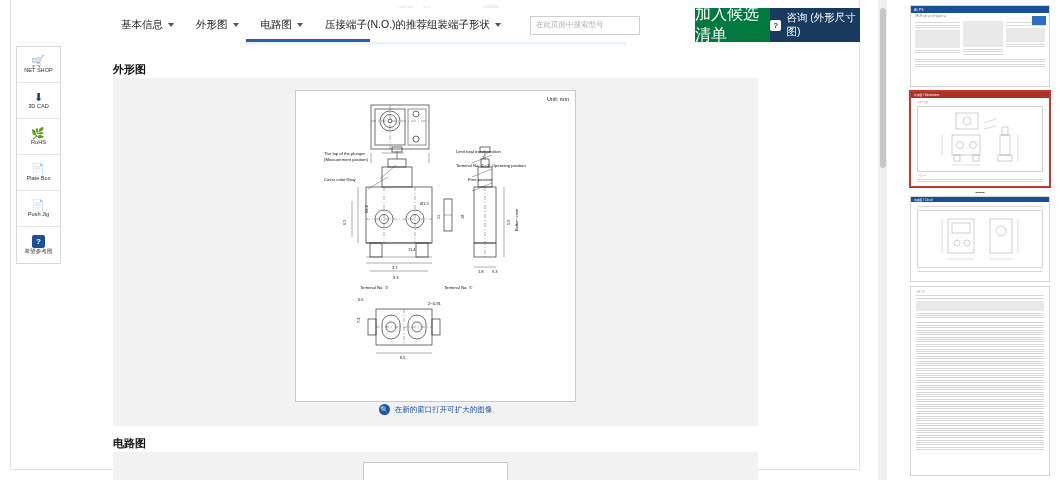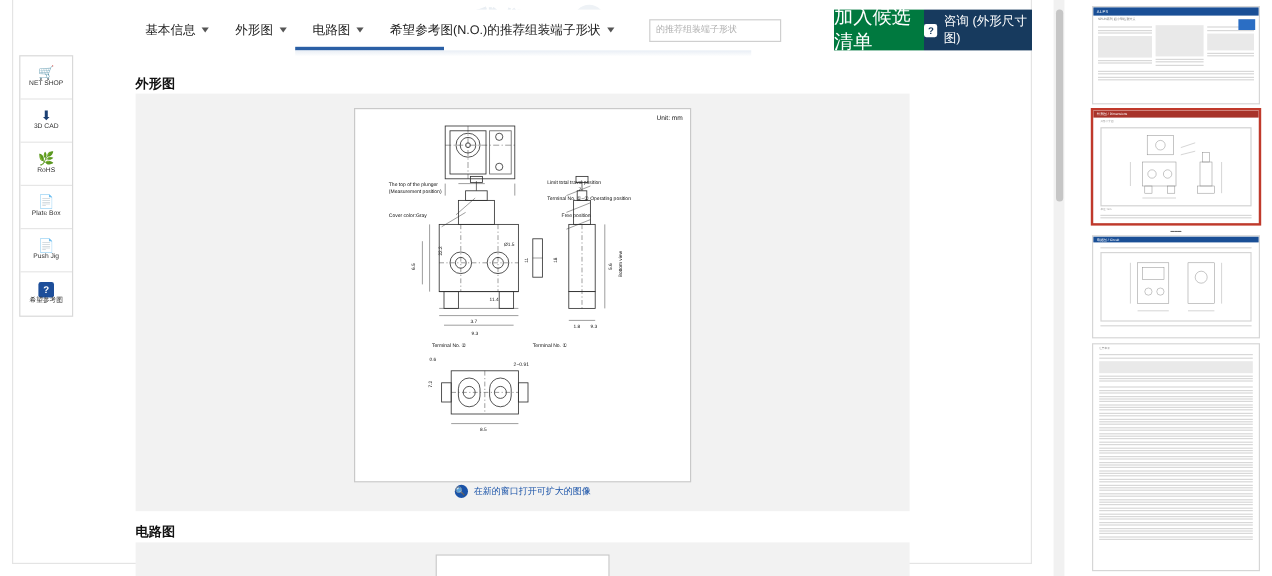--- a/index.html
+++ b/index.html
@@ -195,7 +195,7 @@
           <span class="caret"></span>
         </div>
         <div class="nav-item">
-          <span>希望参考图(N.O.)的推荐组装端子形状</span>
+          <span>压接端子(N.O.)的推荐组装端子形状</span>
           <span class="caret"></span>
         </div>
         <div class="nav-search">的推荐组装端子形状</div>

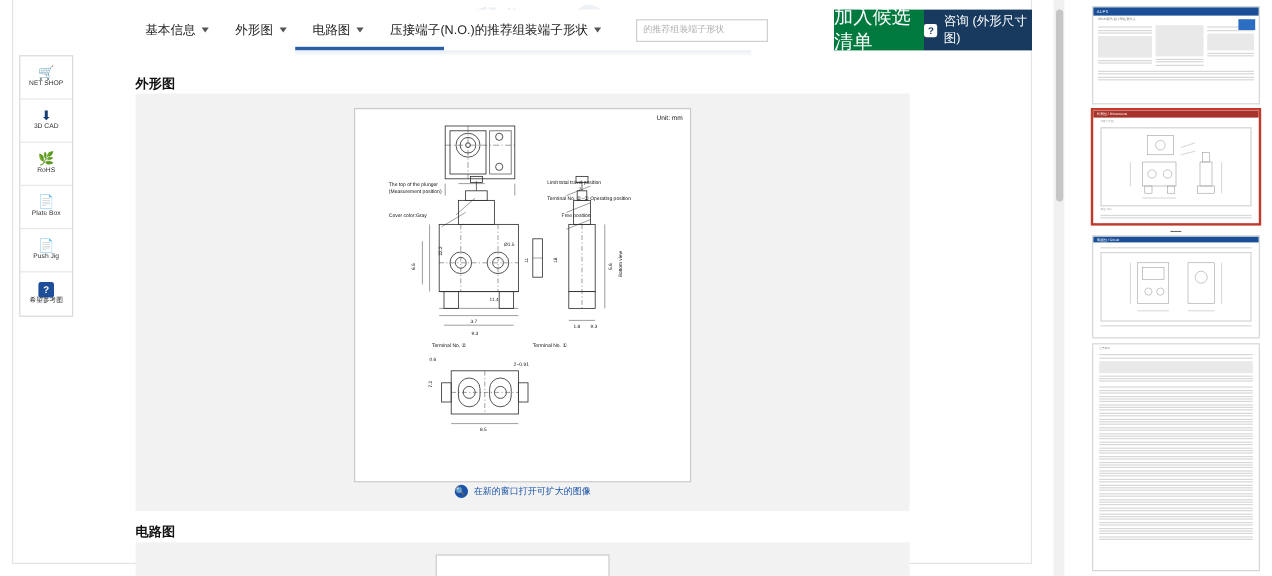--- a/index.html
+++ b/index.html
@@ -198,7 +198,7 @@
           <span>压接端子(N.O.)的推荐组装端子形状</span>
           <span class="caret"></span>
         </div>
-        <div class="nav-search">的推荐组装端子形状</div>
+        <div class="nav-search">在此页面中搜索型号</div>
       </div>
       <div style="flex:1"></div>
       <div class="btn-green">加入候选清单</div>

